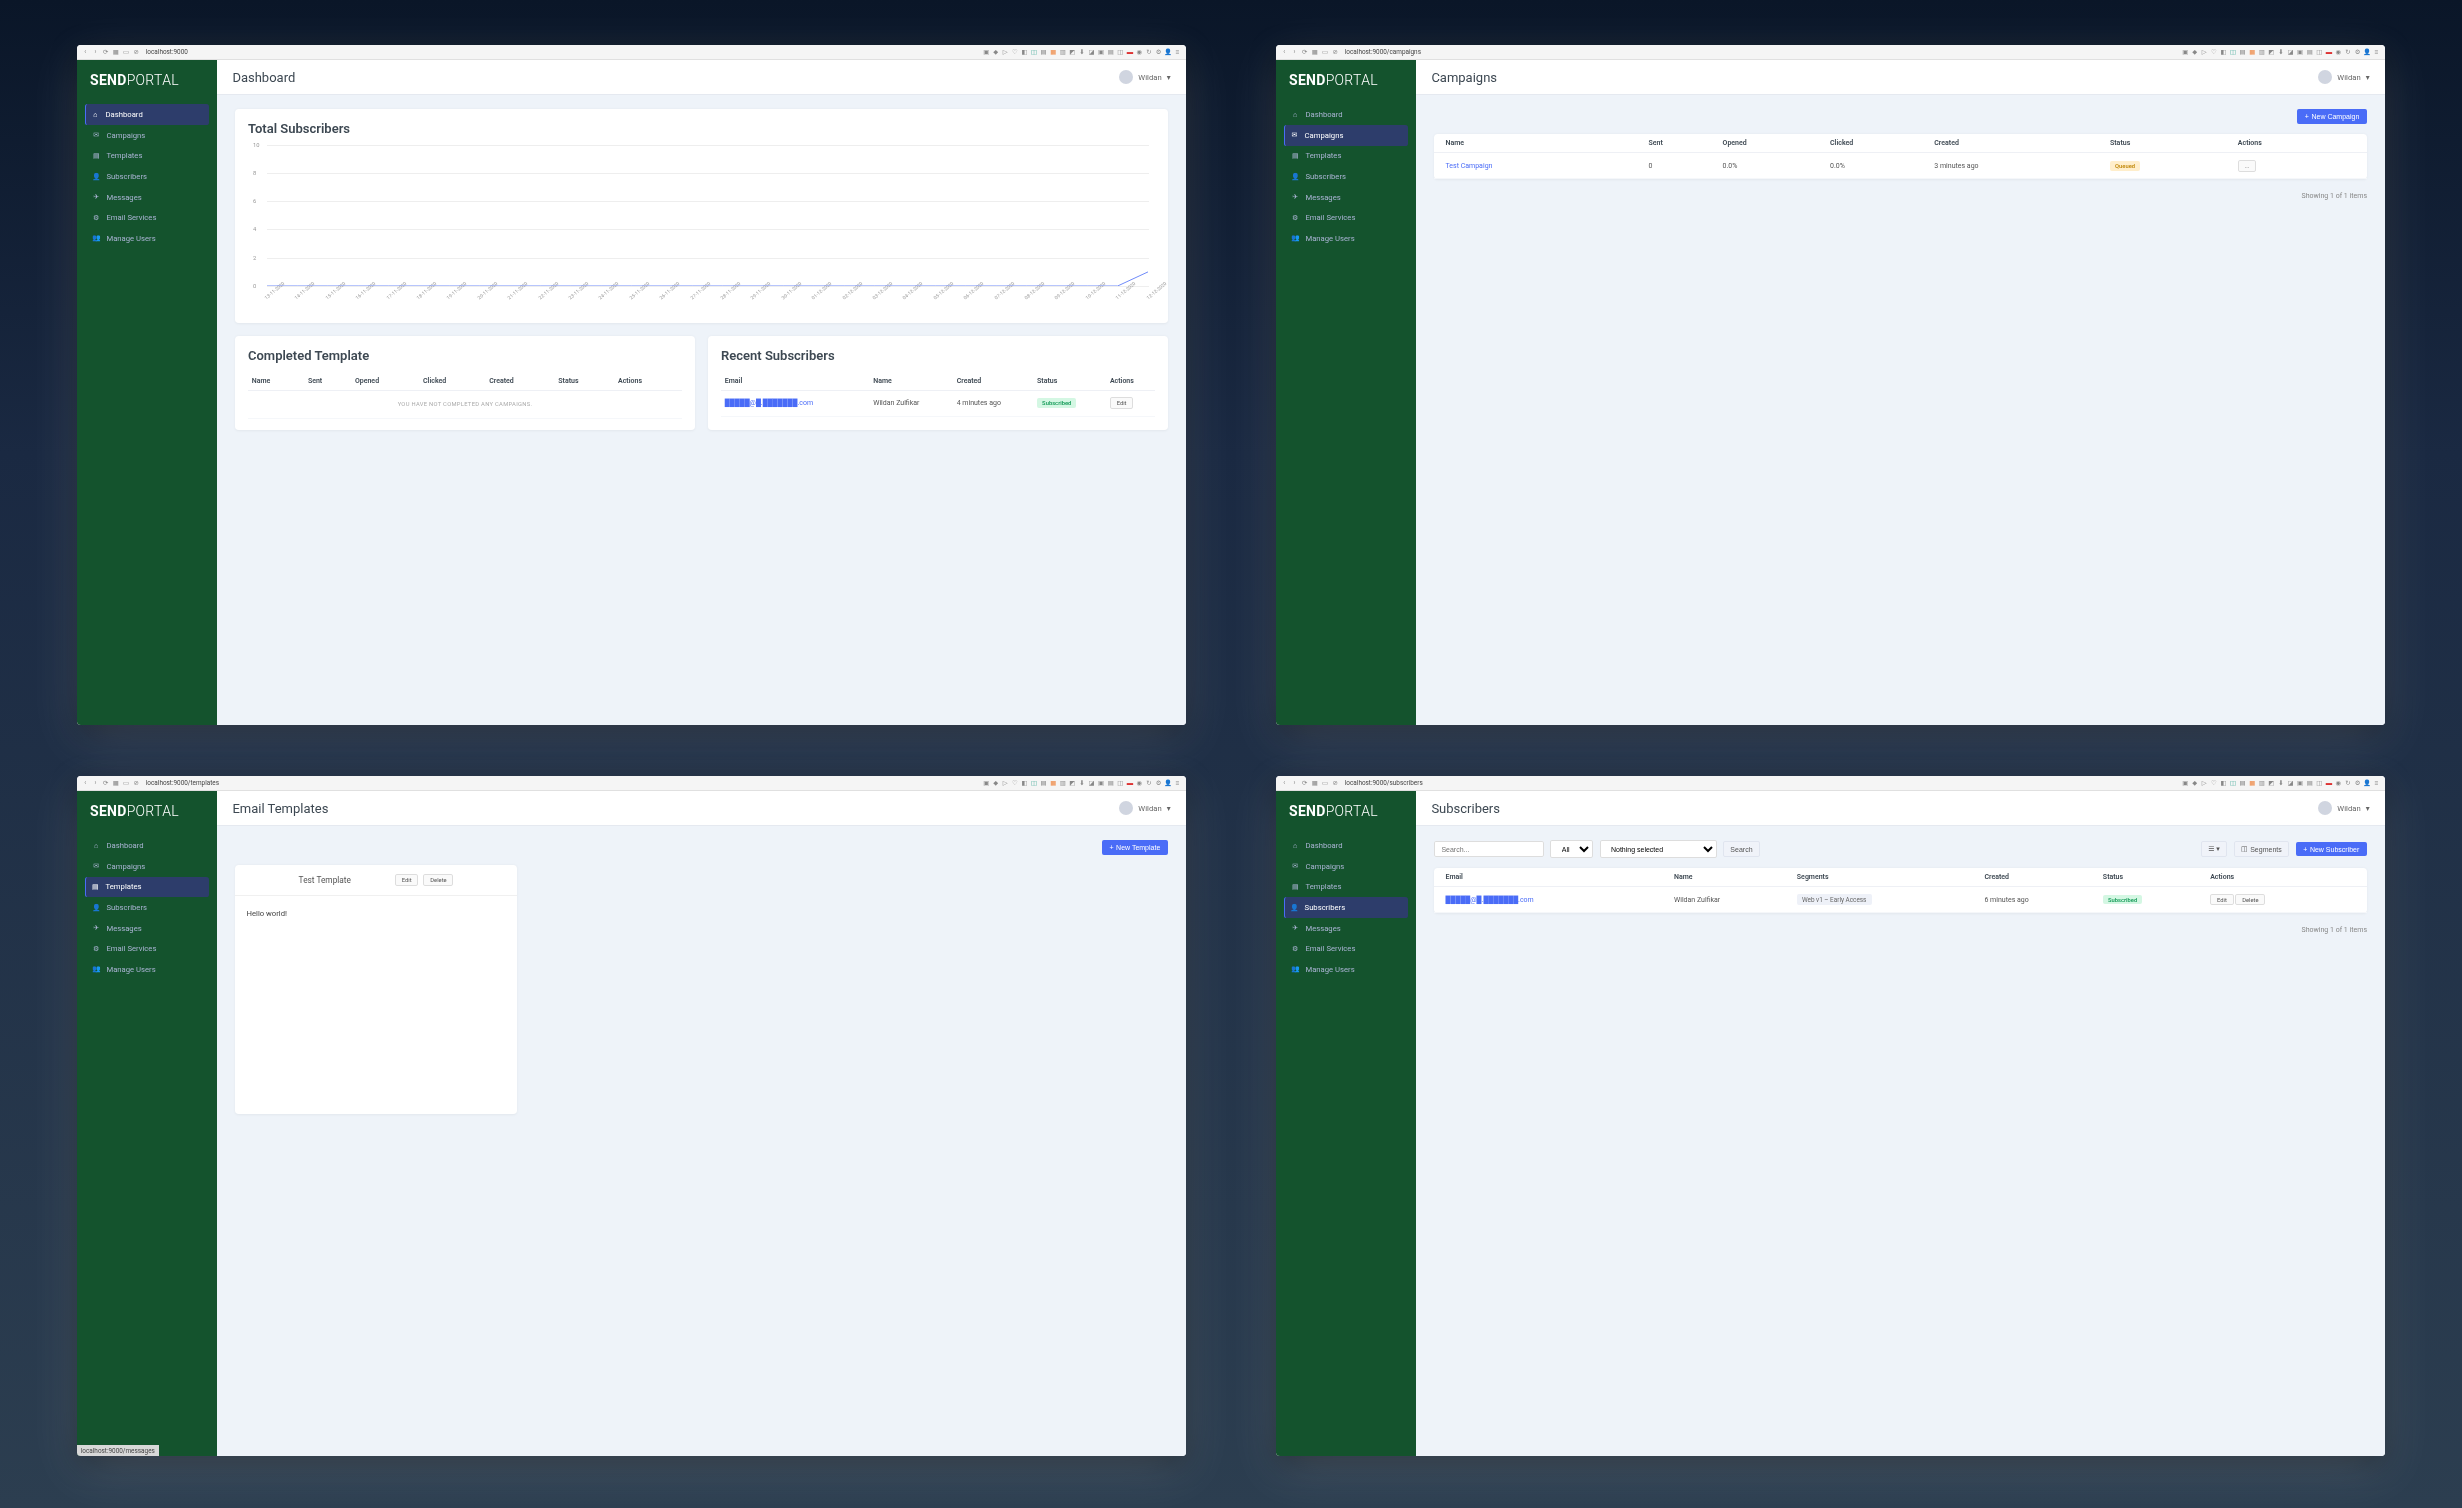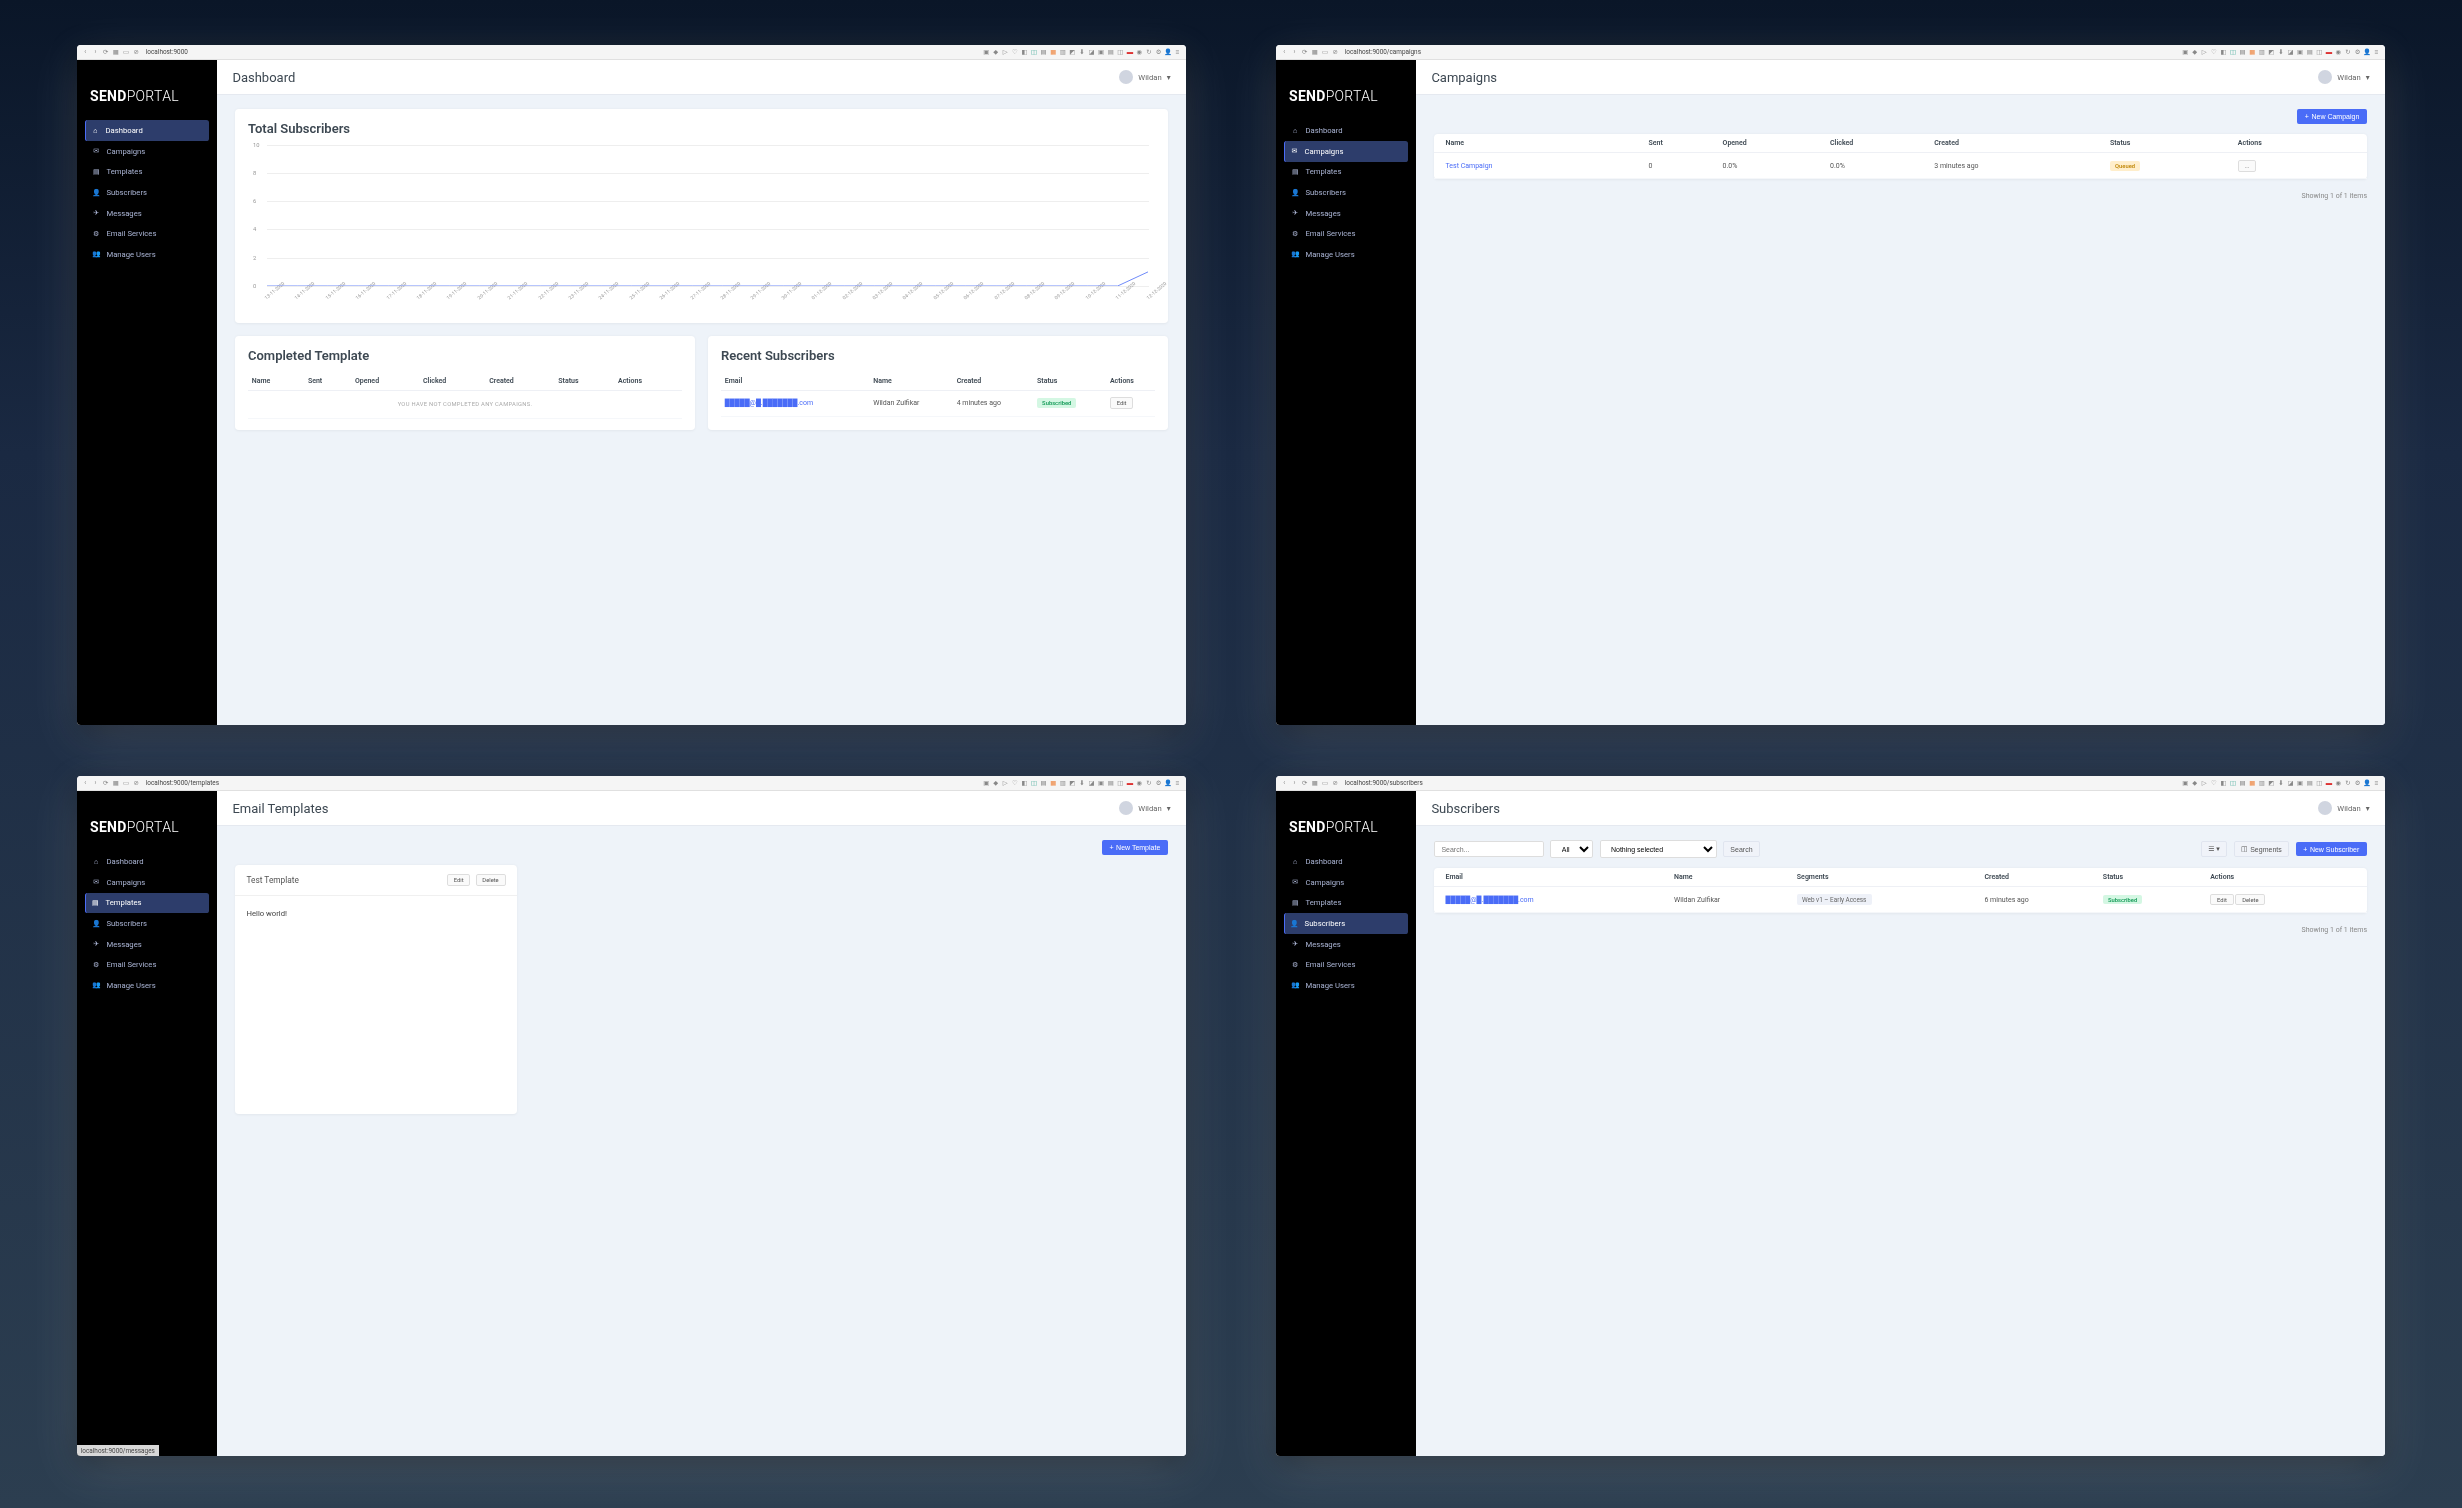--- a/index.html
+++ b/index.html
@@ -47,11 +47,11 @@
   }
   .sidebar {
     width: 140px;
-    background: #000000;
+    background: #14532d;
     color: #aab4d4;
     display: flex;
     flex-direction: column;
-    padding-top: 16px;
+    padding-top: 0;
   }
   .logo {
     padding: 11.5px 13px;

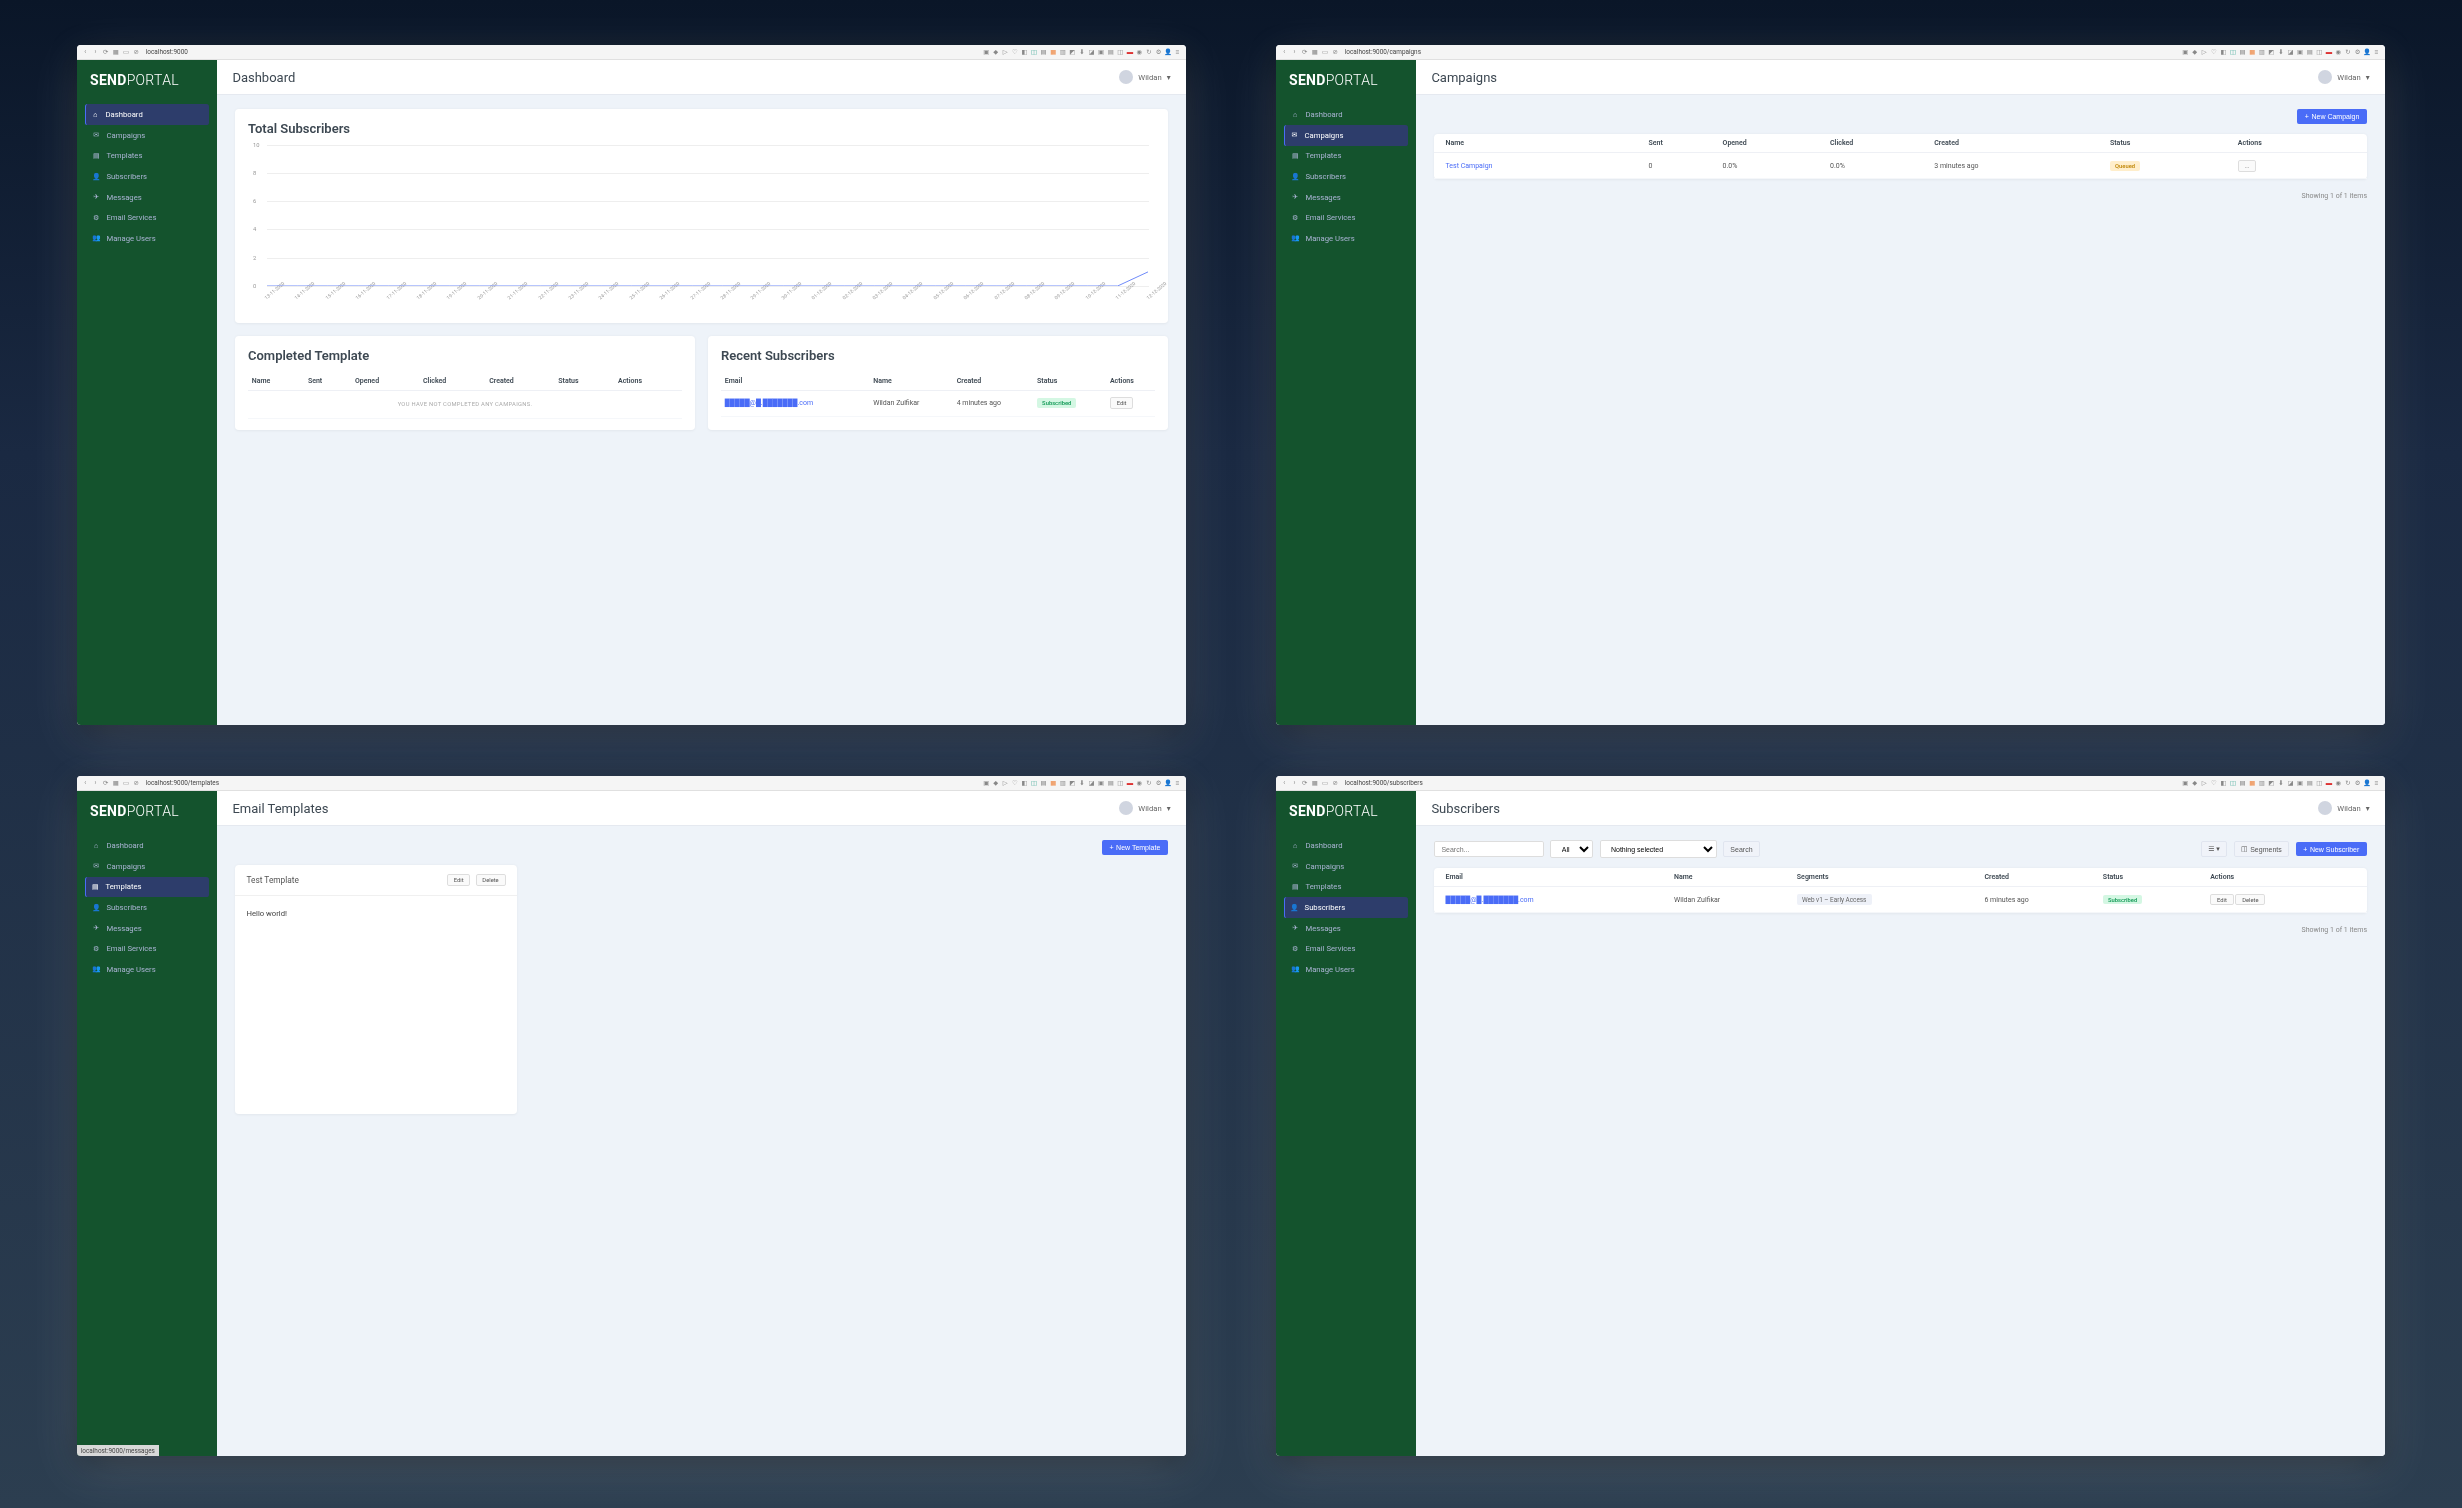--- a/index.html
+++ b/index.html
@@ -141,7 +141,7 @@
   .btn-primary { background: #4a6cf7; color: #fff; border: none; padding: 3.8px 7.7px; font-size: 7px; border-radius: 1.9px; cursor: pointer; display: inline-flex; align-items: center; gap: 2.6px; }
   .btn-light { background: #f0f3f9; color: #555; border: 0.6px solid #e0e5ef; padding: 3.2px 6.4px; font-size: 7px; border-radius: 1.9px; cursor: pointer; display: inline-flex; align-items: center; gap: 2.6px; }
 
-  .tpl-header { display: flex; justify-content: space-between; align-items: center; padding: 9px 11.5px; border-bottom: 0.6px solid #f0f0f0; gap: 44px; }
+  .tpl-header { display: flex; justify-content: center; align-items: center; padding: 9px 11.5px; border-bottom: 0.6px solid #f0f0f0; gap: 44px; }
   .tpl-title { font-size: 8.3px; color: #555; }
   .tpl-actions { display: flex; gap: 5.1px; }
   .tpl-body { padding: 13px 11.5px; font-size: 7.7px; color: #444; min-height: 218px; }

